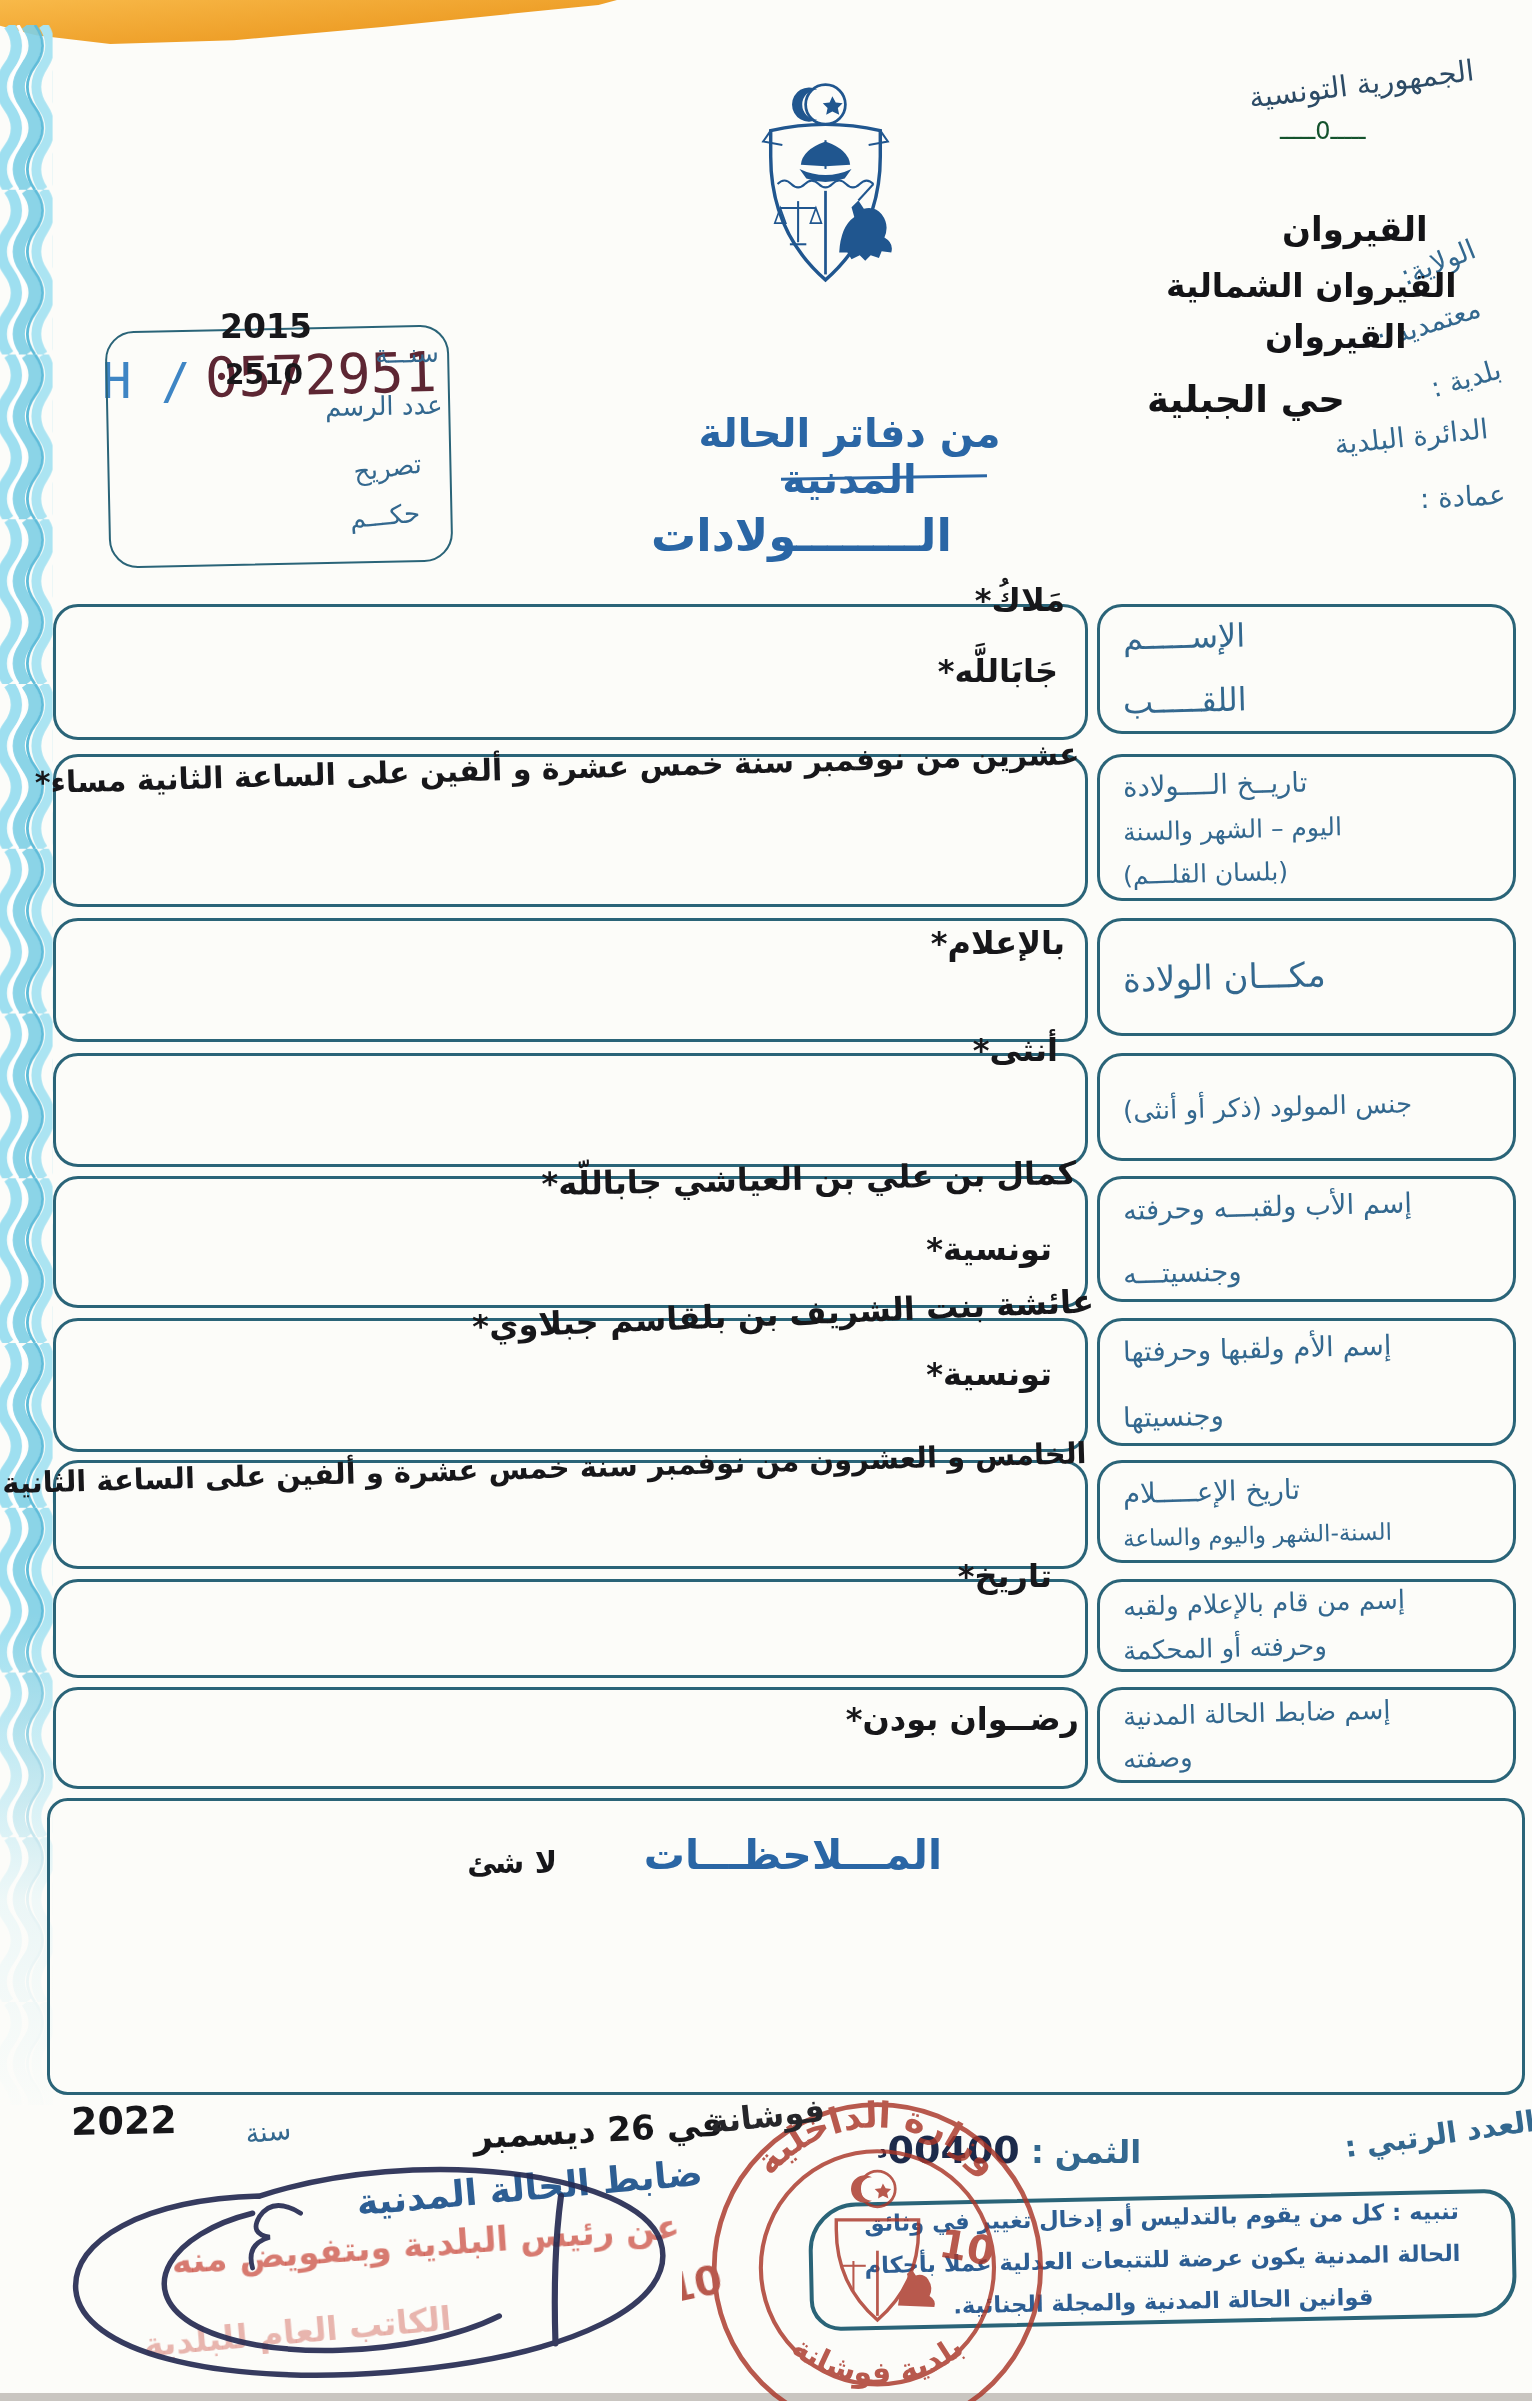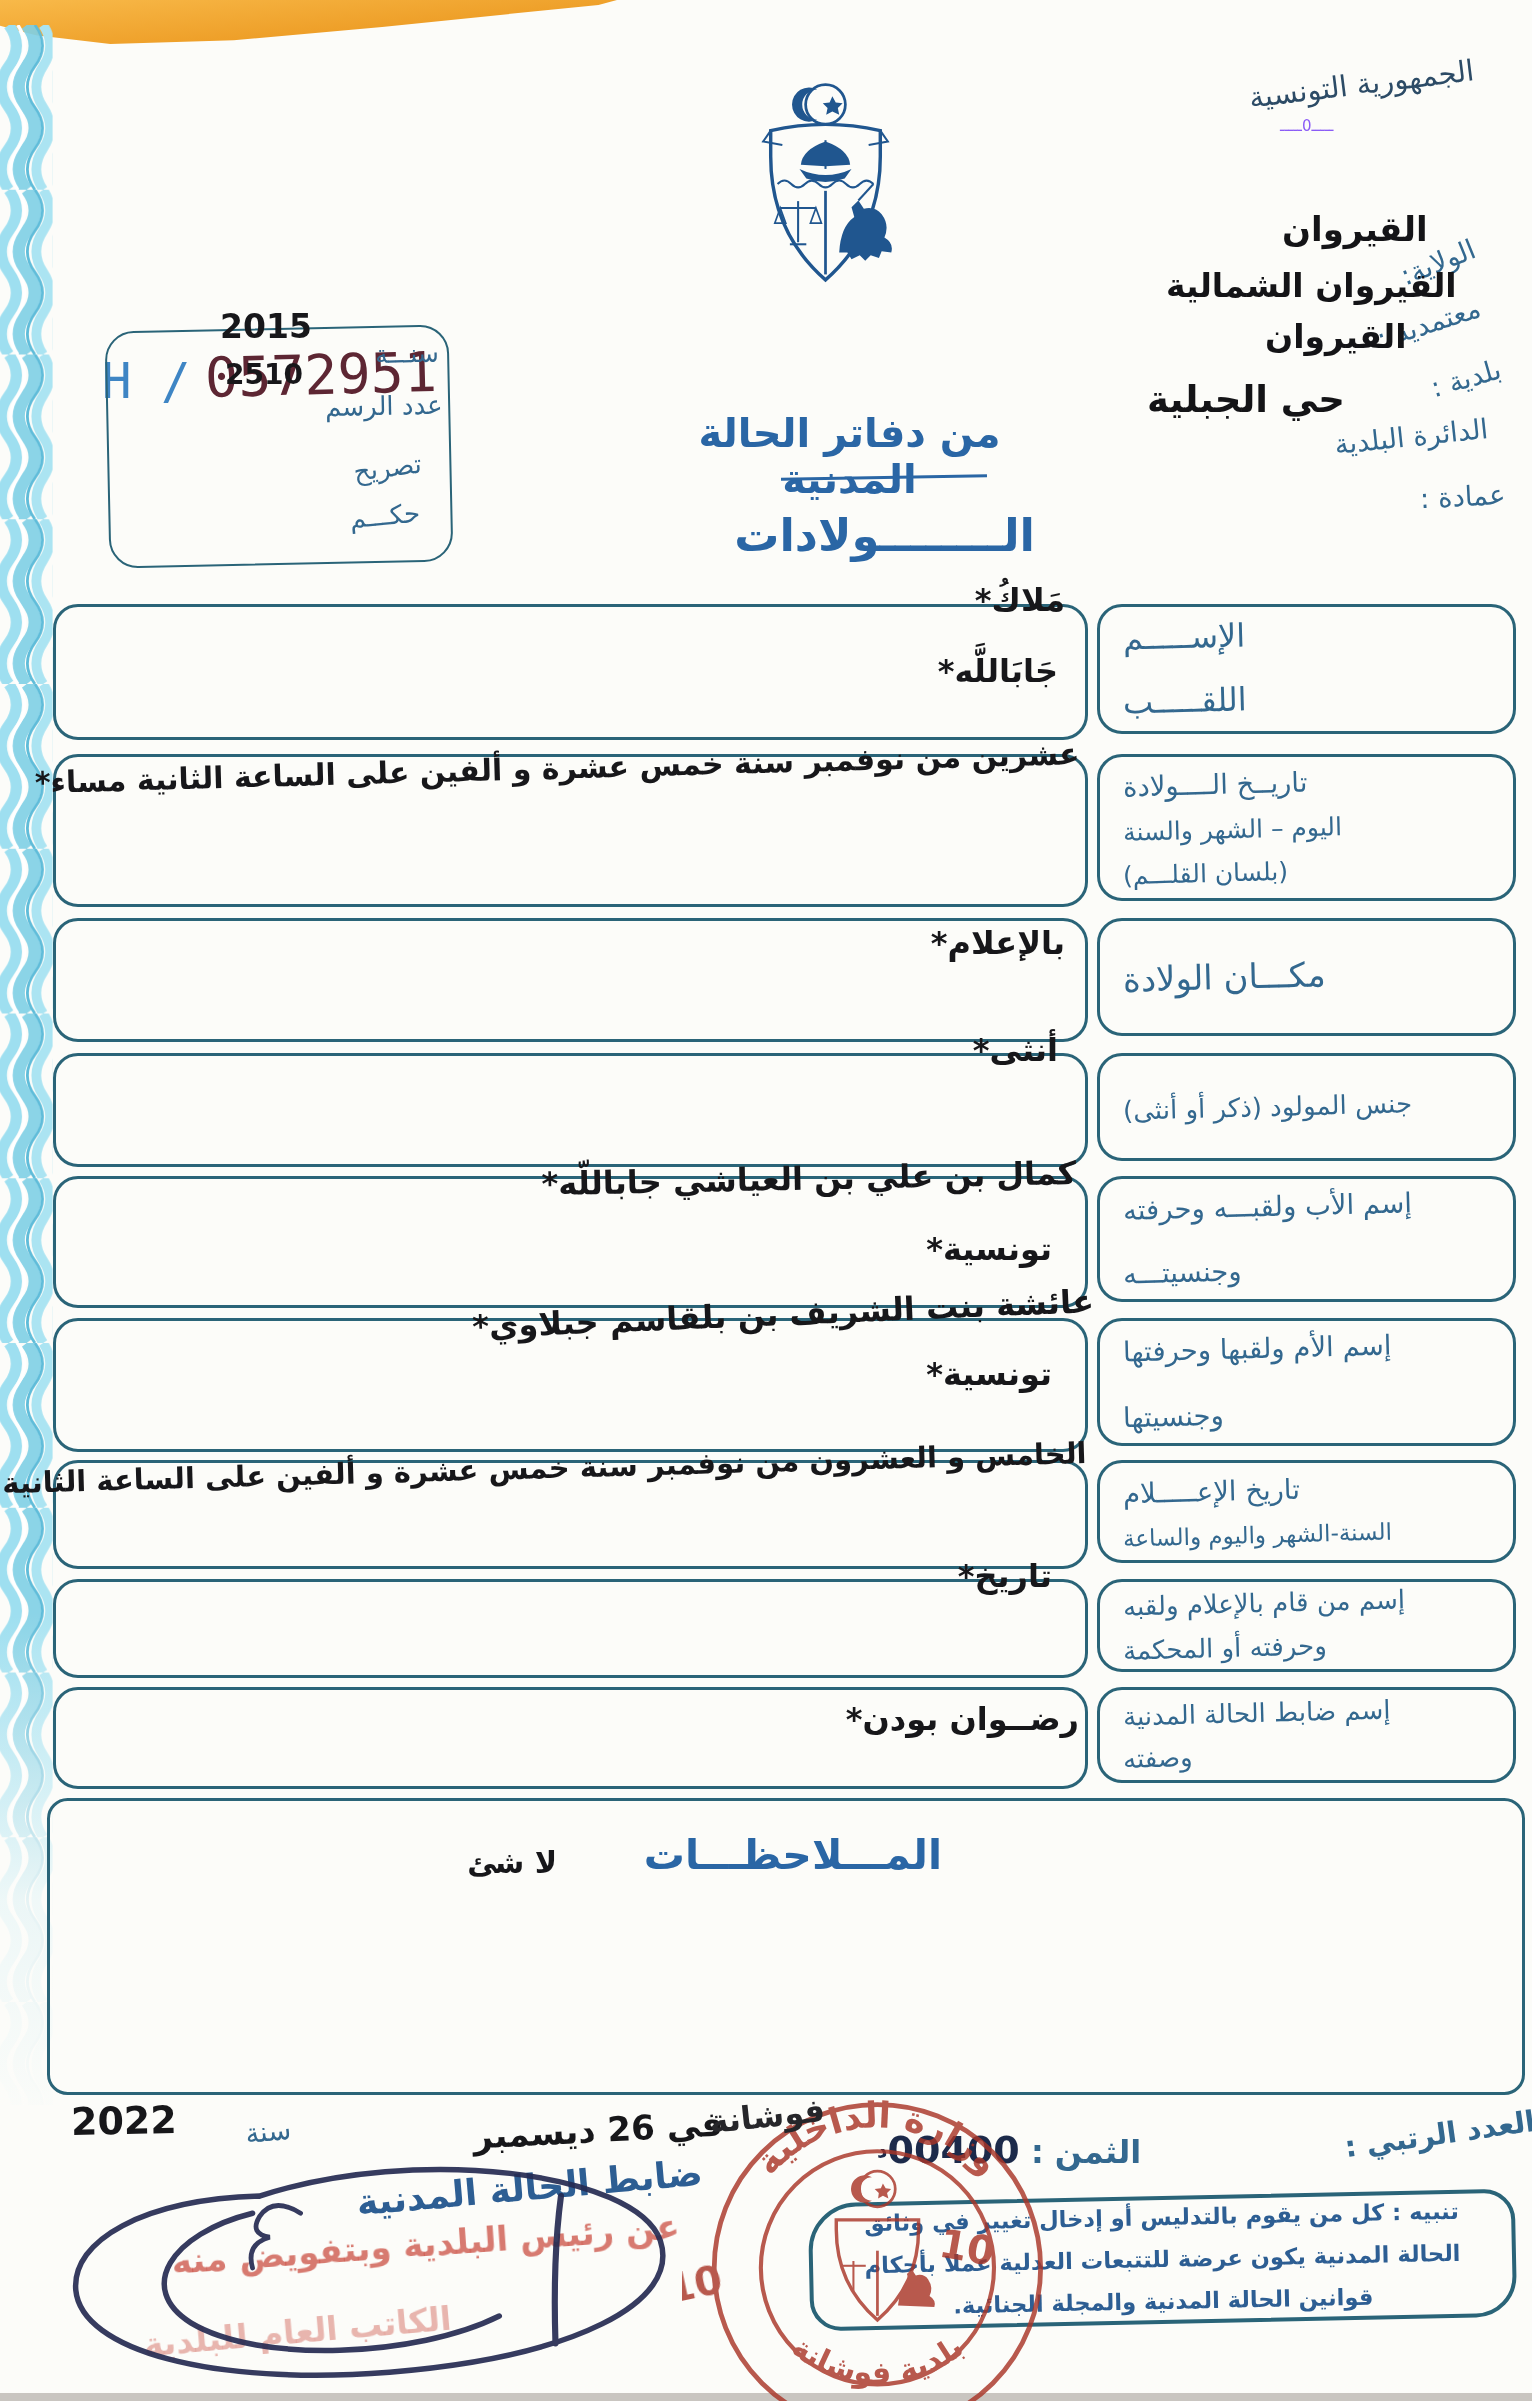--- a/index.html
+++ b/index.html
@@ -68,7 +68,7 @@
   </div>
 
   <div class="abs t" style="left:1215px;top:67px;width:295px;text-align:center;font-size:29px;color:#2c4b66;transform:rotate(-7deg);">الجمهورية التونسية</div>
-  <div class="abs t" style="left:1281px;top:117px;font-size:15px;color:#8b5cf6;">ـــــ0ـــــ</div>
+  <div class="abs t" style="left:1281px;top:117px;font-size:24px;color:#14532d;">ـــــ0ـــــ</div>
 
   <div class="hdr-val" style="left:1283px;top:209px;font-size:34px;">القيروان</div>
   <div class="hdr-lbl" style="left:1400px;top:246px;transform:rotate(-22deg);">الولاية:</div>

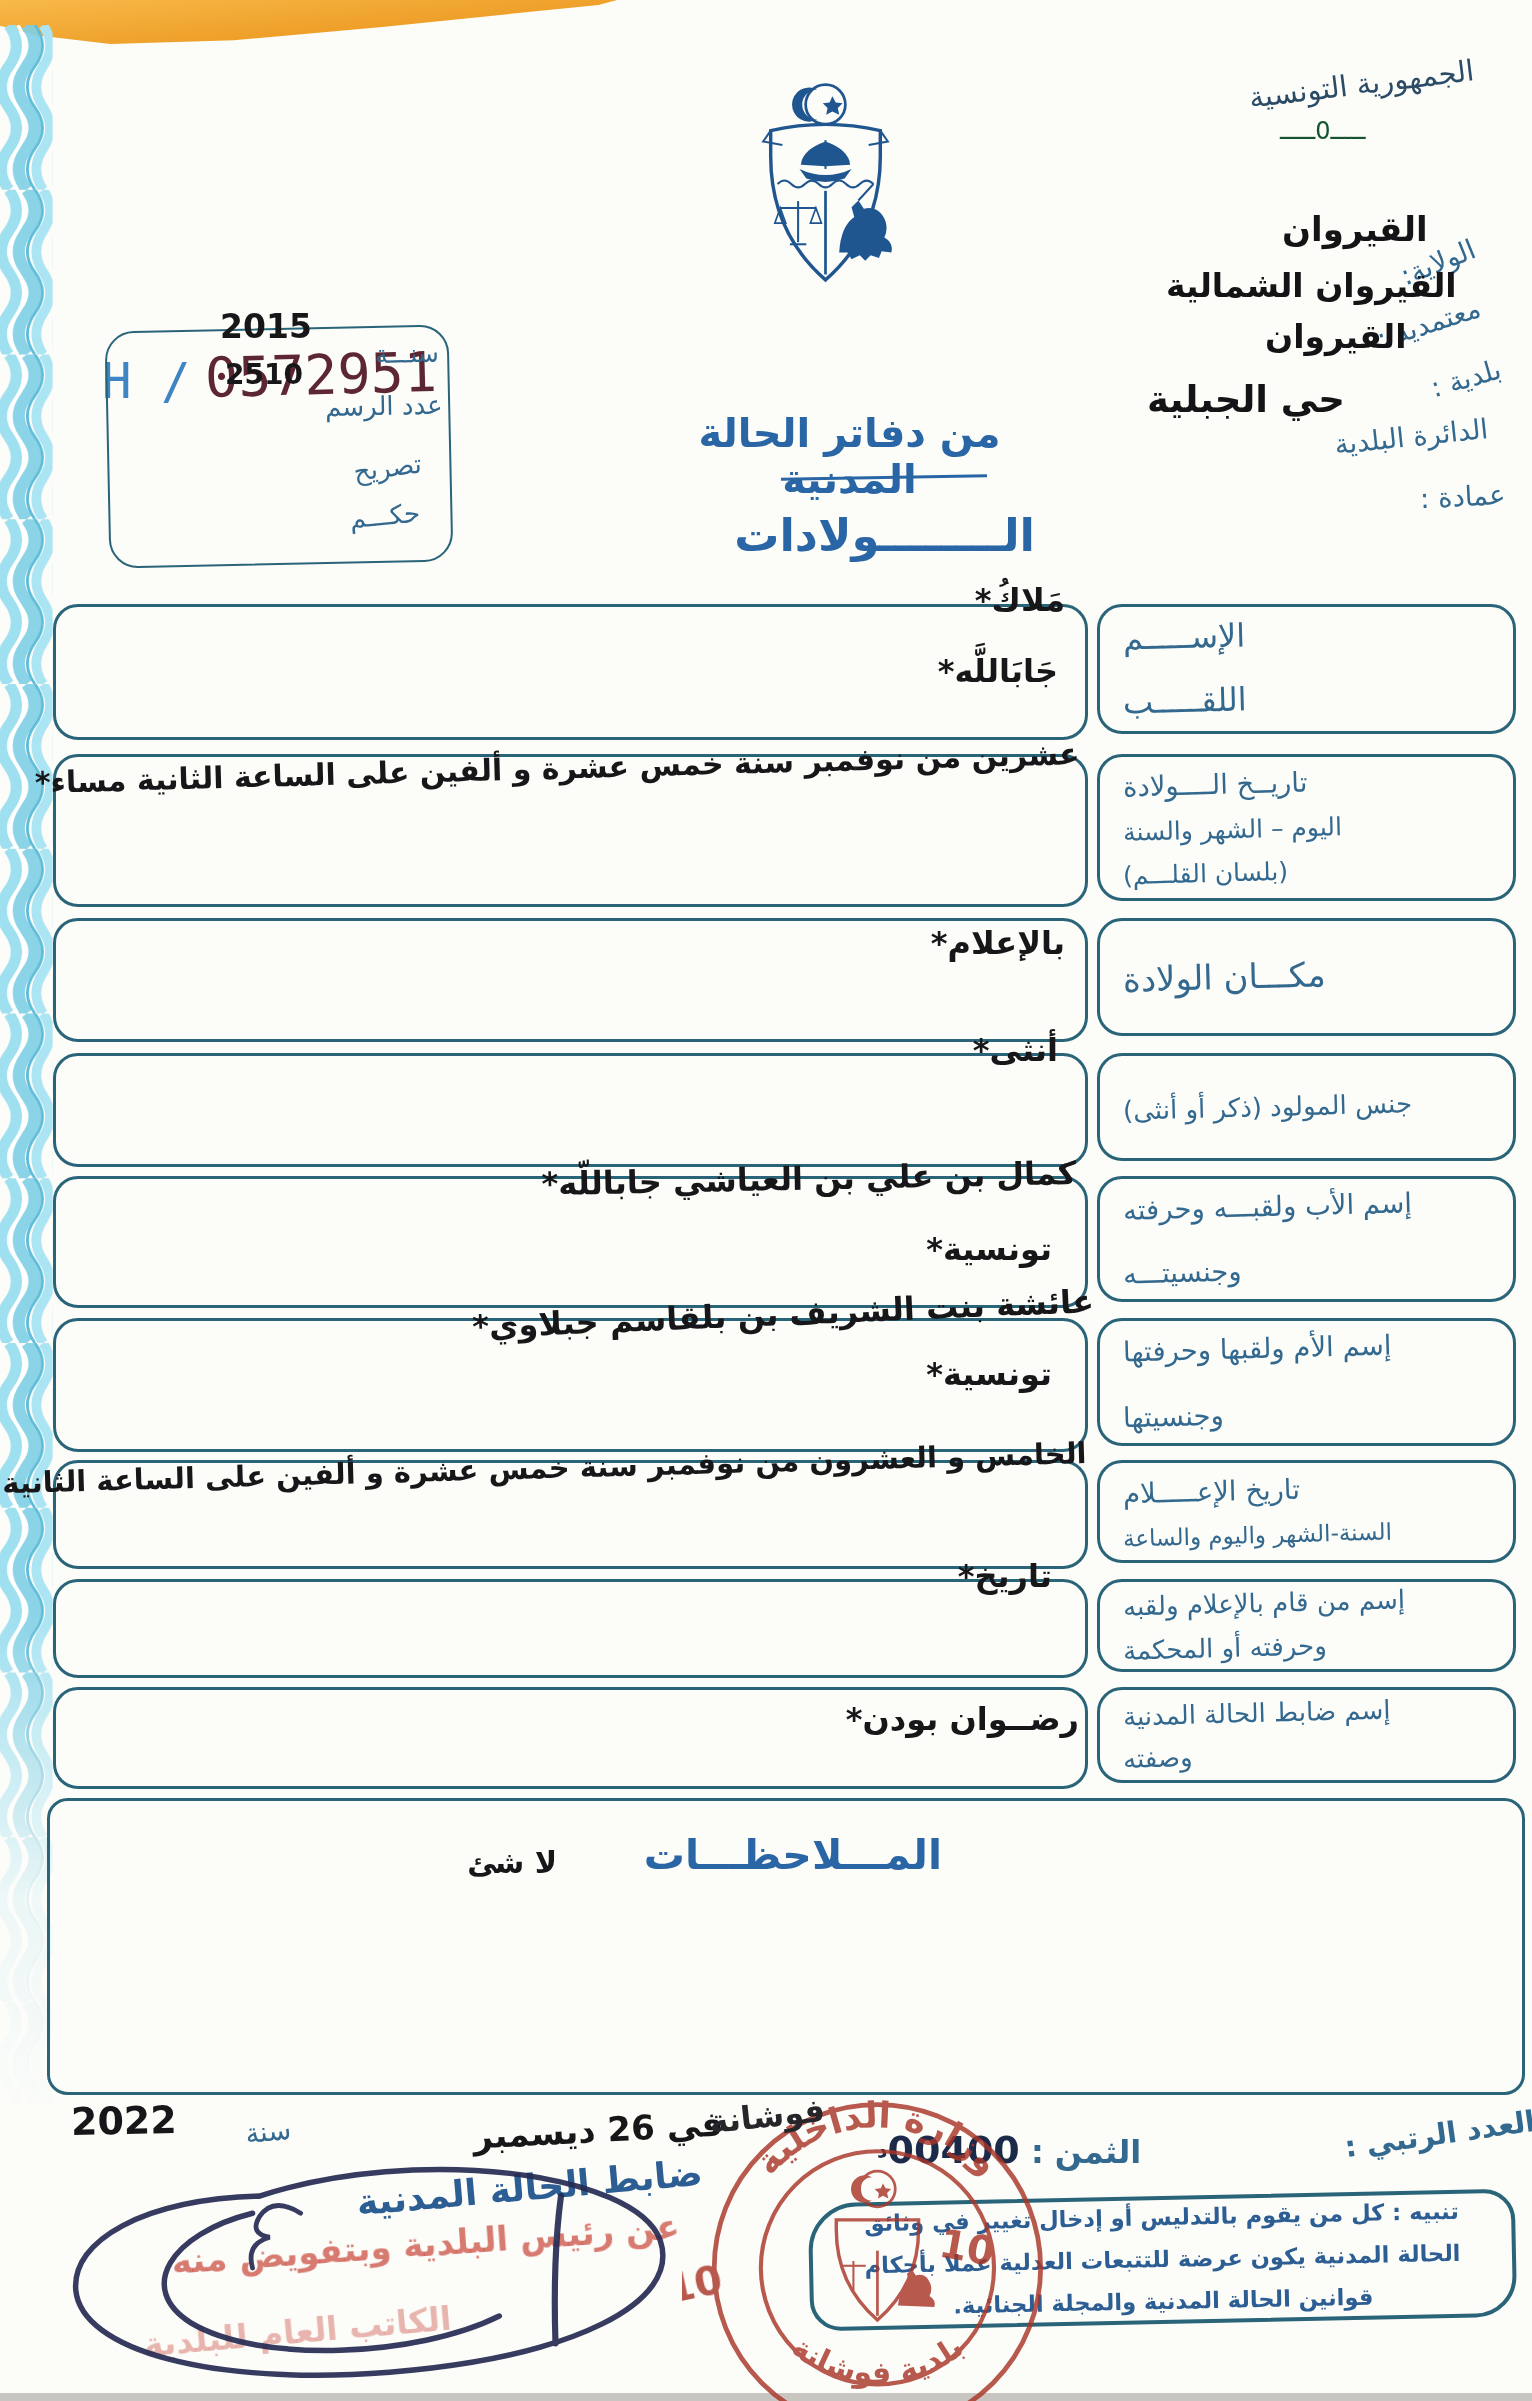--- a/index.html
+++ b/index.html
@@ -105,7 +105,7 @@
 
   <div class="abs blue" style="left:631px;top:410px;width:439px;text-align:center;font-size:40px;font-weight:bold;">من دفاتر الحالة المدنية</div>
   <div class="abs" style="left:782px;top:476px;width:206px;height:2.7px;background:#2a66a5;transform:rotate(-1deg);"></div>
-  <div class="abs blue" style="left:652px;top:509px;width:384px;text-align:right;font-size:45px;font-weight:bold;">الــــــــولادات</div>
+  <div class="abs blue" style="left:652px;top:509px;width:384px;text-align:left;font-size:45px;font-weight:bold;">الــــــــولادات</div>
 
   <div class="box vbox" style="top:604px;height:130px;"></div>
   <div class="box lbox spread" style="top:604px;height:130px;">

